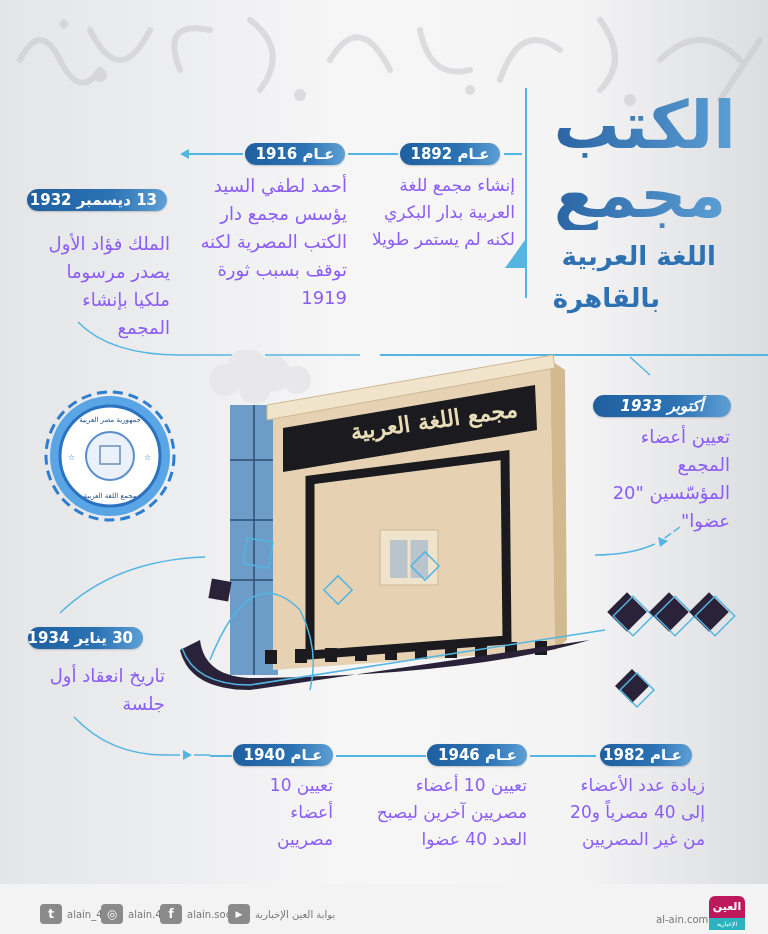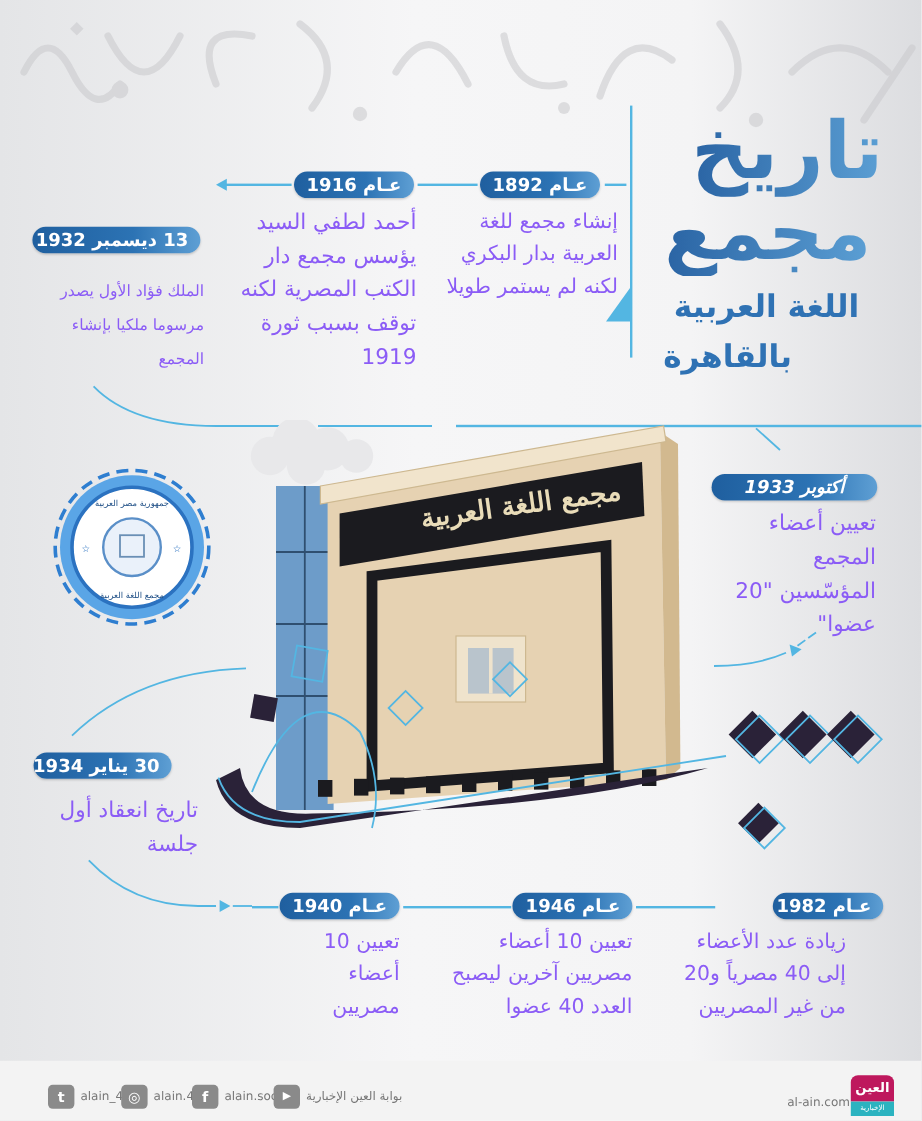--- a/index.html
+++ b/index.html
@@ -63,7 +63,7 @@
 
 <div class="line" style="left:525px;top:88px;width:2px;height:210px;"></div>
 <div class="abs" style="left:505px;top:240px;width:0;height:0;border-bottom:28px solid #53b6e2;border-left:20px solid transparent;"></div>
-<div class="title-big" style="right:32px;top:88px;font-size:66px;line-height:76px;background:linear-gradient(90deg,#2a64a4,#5b9fd4);-webkit-background-clip:text;color:transparent;">تاريخ</div>
+<div class="title-big" style="right:32px;top:88px;font-size:66px;line-height:76px;background:linear-gradient(90deg,#2a64a4,#5b9fd4);-webkit-background-clip:text;color:transparent;">الكتب</div>
 <div class="title-big" style="right:42px;top:160px;font-size:64px;line-height:70px;background:linear-gradient(90deg,#2a64a4,#5b9fd4);-webkit-background-clip:text;color:transparent;">مجمع</div>
 <div class="title-big" style="right:52px;top:238px;font-size:26px;line-height:36px;color:#2f72b4;">اللغة العربية</div>
 <div class="title-big" style="right:108px;top:280px;font-size:26px;line-height:36px;color:#2f72b4;">بالقاهرة</div>

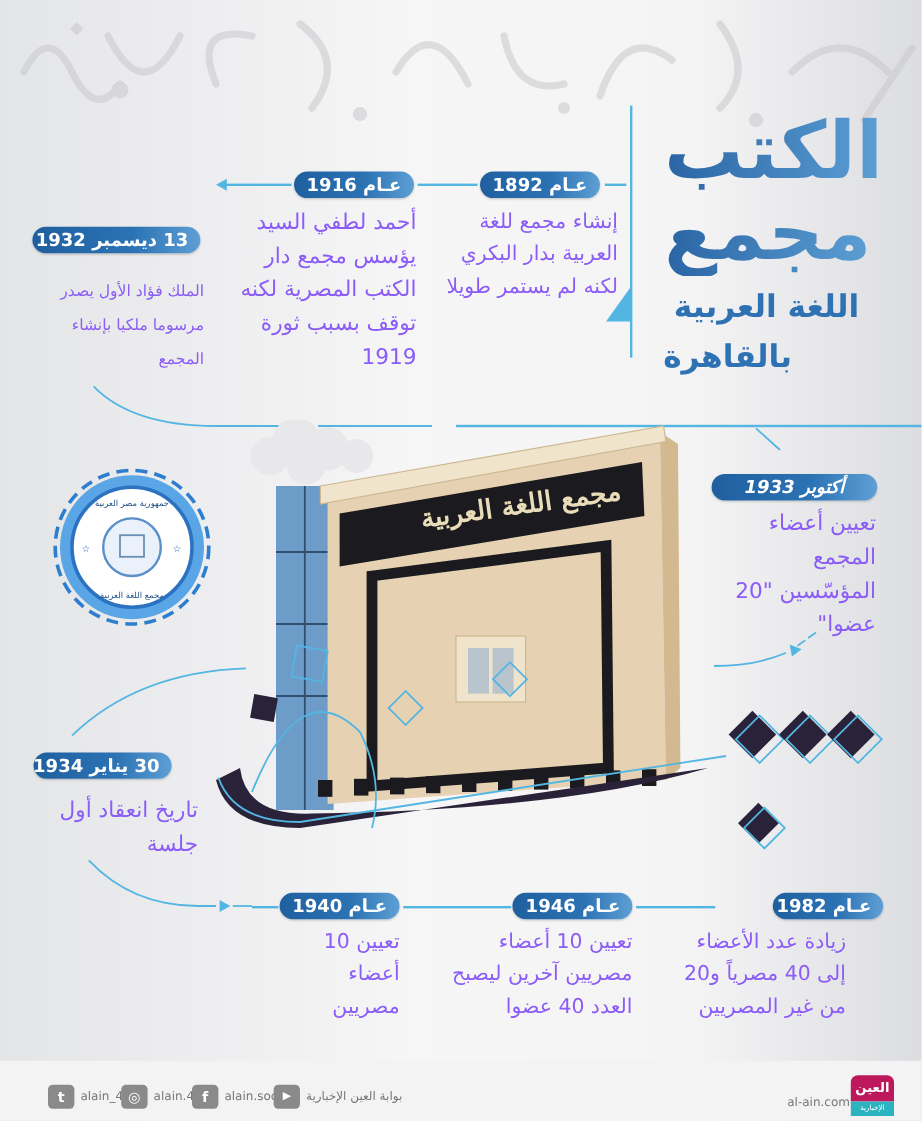--- a/index.html
+++ b/index.html
@@ -80,7 +80,7 @@
 <div class="txt" style="left:192px;top:172px;width:155px;font-size:18px;line-height:28px;">أحمد لطفي السيد يؤسس مجمع دار الكتب المصرية لكنه توقف بسبب ثورة 1919</div>
 
 <div class="pill" style="left:27px;top:189px;width:140px;">13 ديسمبر 1932</div>
-<div class="txt" style="left:25px;top:230px;width:145px;font-size:13px;line-height:28px;">الملك فؤاد الأول يصدر مرسوما ملكيا بإنشاء المجمع</div>
+<div class="txt" style="left:25px;top:230px;width:145px;font-size:18px;line-height:28px;">الملك فؤاد الأول يصدر مرسوما ملكيا بإنشاء المجمع</div>
 
 <svg class="abs" style="left:70px;top:320px;" width="300" height="50">
   <path d="M8 2 Q40 35 110 35 L175 35" fill="none" stroke="#53b6e2" stroke-width="1.5"></path>

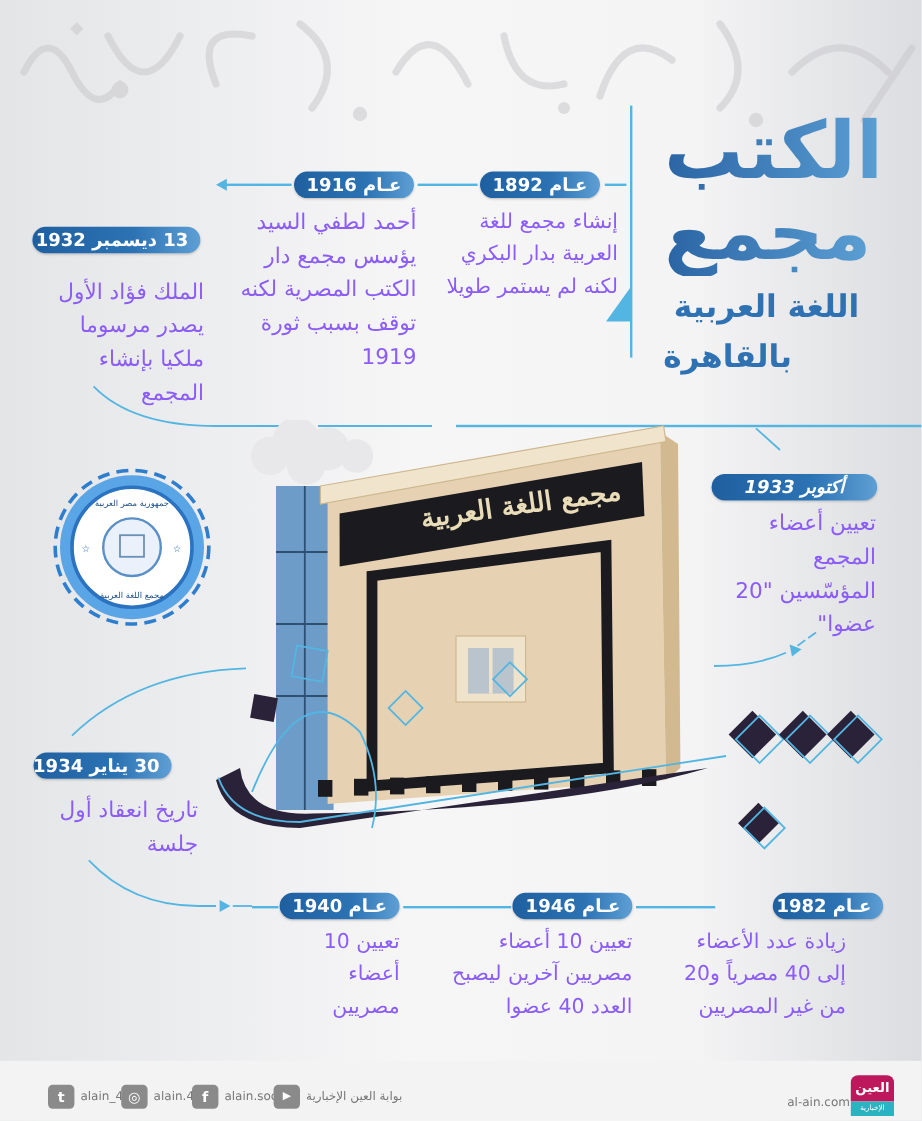--- a/index.html
+++ b/index.html
@@ -210,7 +210,7 @@
 <div class="line" style="left:336px;top:755px;width:90px;height:1.5px;"></div>
 <div class="line" style="left:530px;top:755px;width:66px;height:1.5px;"></div>
 
-<div class="pill" style="left:600px;top:744px;width:92px;margin-left:44px;">عـام 1982</div>
+<div class="pill" style="left:600px;top:744px;width:92px;">عـام 1982</div>
 <div class="txt" style="left:560px;top:772px;width:145px;font-size:17px;line-height:27px;">زيادة عدد الأعضاء إلى 40 مصرياً و20 من غير المصريين</div>
 
 <div class="pill" style="left:427px;top:744px;width:100px;padding-left:28px;">عـام 1946</div>

